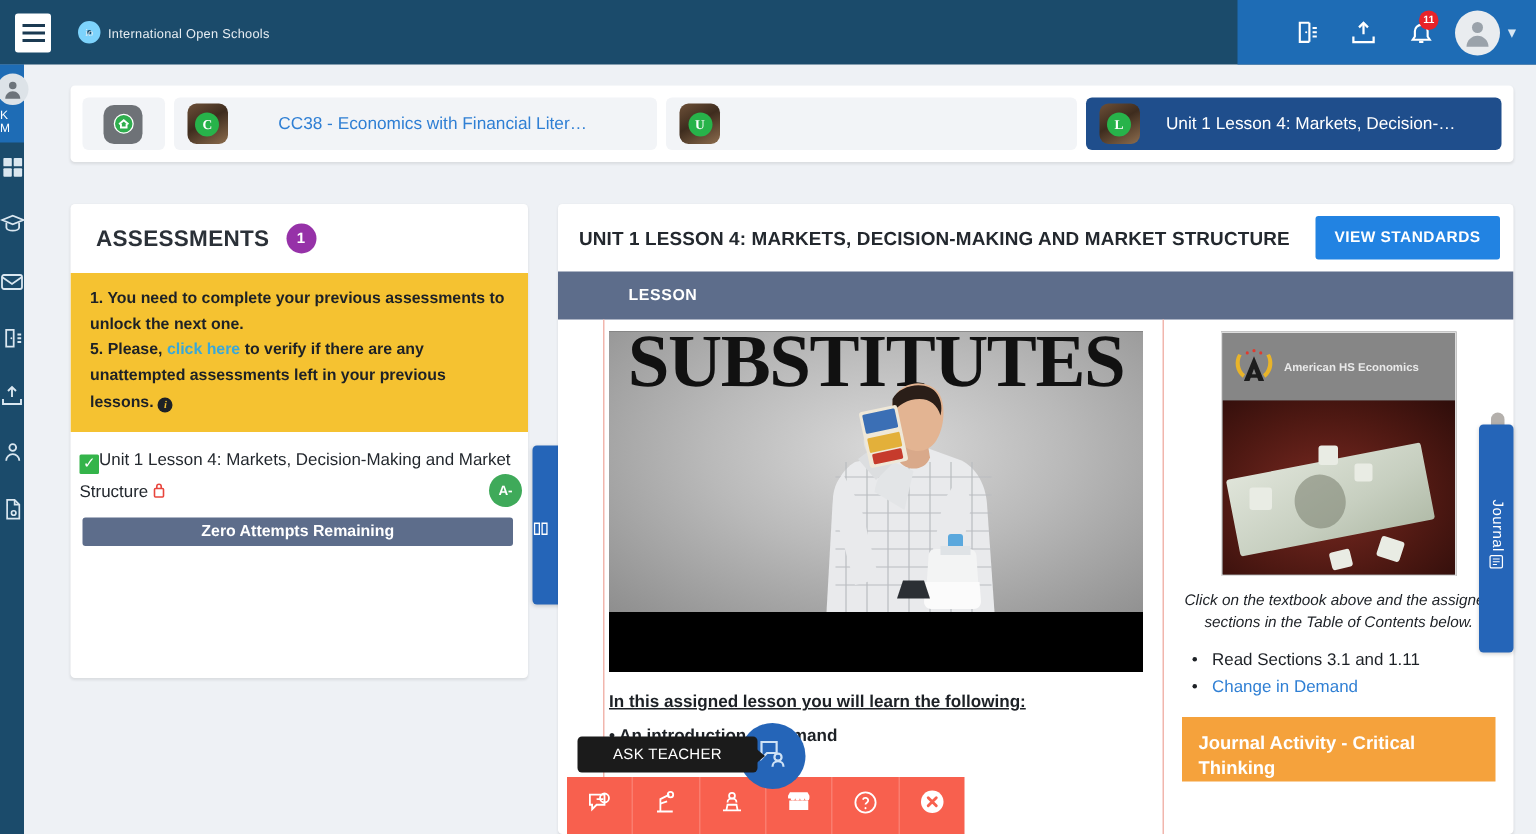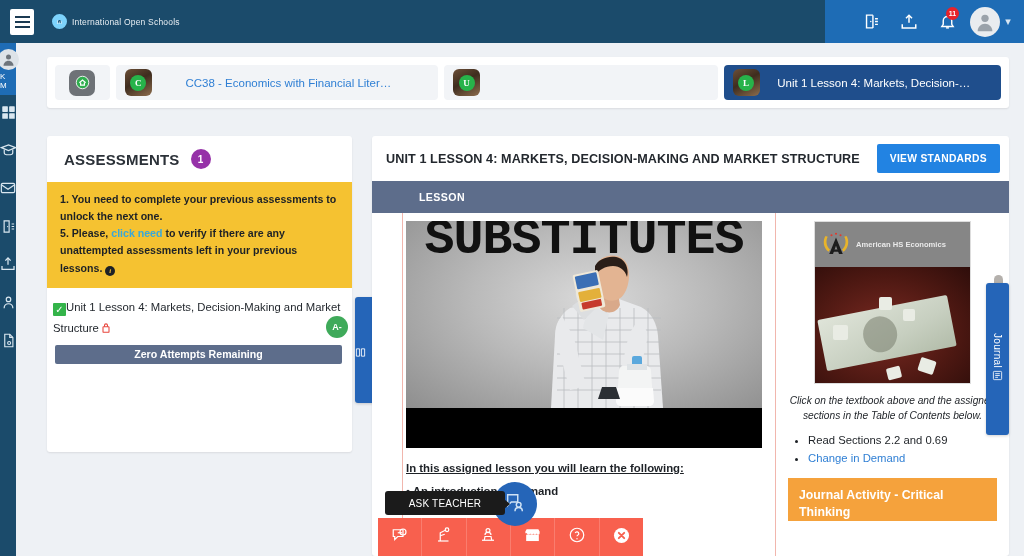--- a/index.html
+++ b/index.html
@@ -487,7 +487,7 @@
 
     <div class="assess-note">
       <span>1. You need to complete your previous assessments to unlock the next one.</span><br>
-      <span>5. Please, </span><a href="#">click need</a><span> to verify if there are any unattempted assessments left in your previous lessons. </span><span class="info-dot">i</span>
+      <span>5. Please, </span><a href="#">click here</a><span> to verify if there are any unattempted assessments left in your previous lessons. </span><span class="info-dot">i</span>
     </div>
 
     <div class="assess-body">

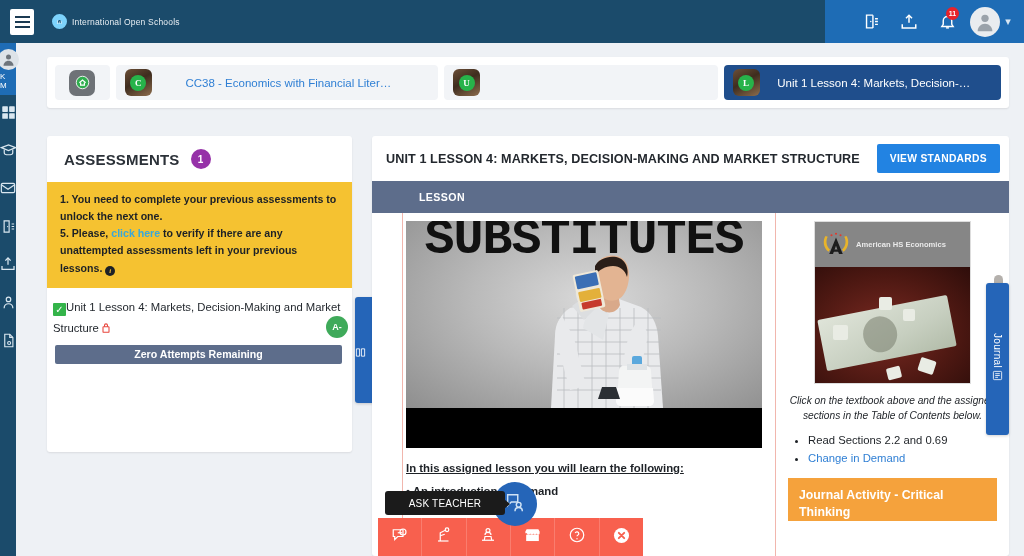--- a/index.html
+++ b/index.html
@@ -241,7 +241,7 @@
   .video-word {
     position: absolute; top: -6px; left: 0; width: 100%;
     font-size: 50px; font-weight: bold; color: #111; letter-spacing: -1px;
-    text-align: center; font-family: Liberation Mono, monospace;
+    text-align: center; font-family: Liberation Serif, serif;
     line-height: 1;
   }
   .man { position: absolute; left: 126px; bottom: 40px; width: 150px; height: 162px; }

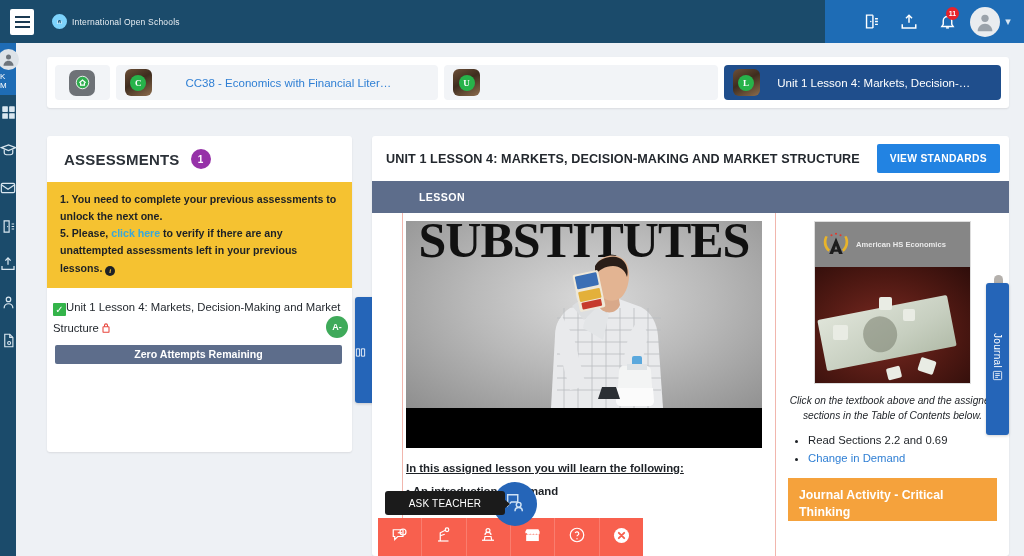--- a/index.html
+++ b/index.html
@@ -584,7 +584,7 @@
         <div class="book-caption">Click on the textbook above and the assigned sections in the Table of Contents below.</div>
 
         <ul class="book-list">
-          <li>Read Sections 2.2 and 0.69</li>
+          <li>Read Sections 3.1 and 1.11</li>
           <li><a href="#">Change in Demand</a></li>
         </ul>
 

